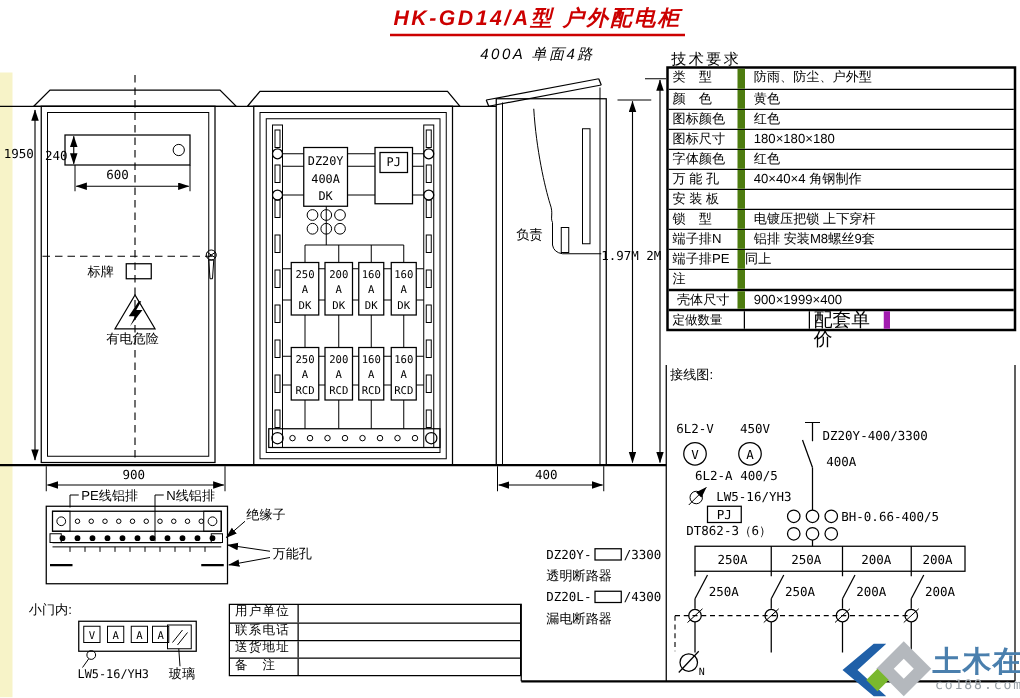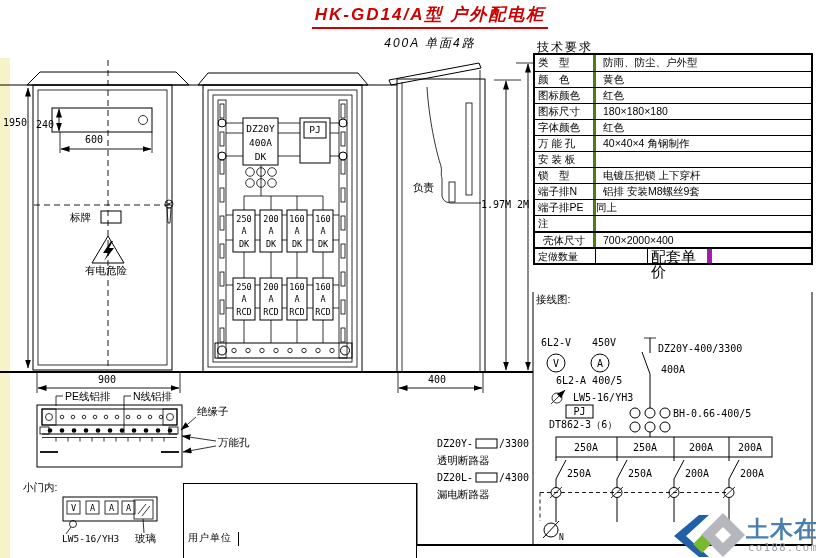--- a/index.html
+++ b/index.html
@@ -17,7 +17,7 @@
   .trow{display:flex;height:16px;border-top:1px solid #000;box-sizing:border-box;}
   .trow:first-child{border-top:none;}
   .trow.thick{border-top:2px solid #000;}
-  .tlabel{width:61px;border-right:3px solid #4d7c0f;box-sizing:border-box;font-size:10.5px;
+  .tlabel{width:61px;border-right:6px solid #4d7c0f;box-sizing:border-box;font-size:10.5px;
           line-height:15px;padding-left:3px;white-space:nowrap;overflow:hidden;}
   .tvalue{flex:1;font-size:10.5px;line-height:15px;padding-left:7px;white-space:nowrap;overflow:hidden;}
   .techtable .trow:nth-child(12) .tlabel{text-align:center;padding-left:0;}

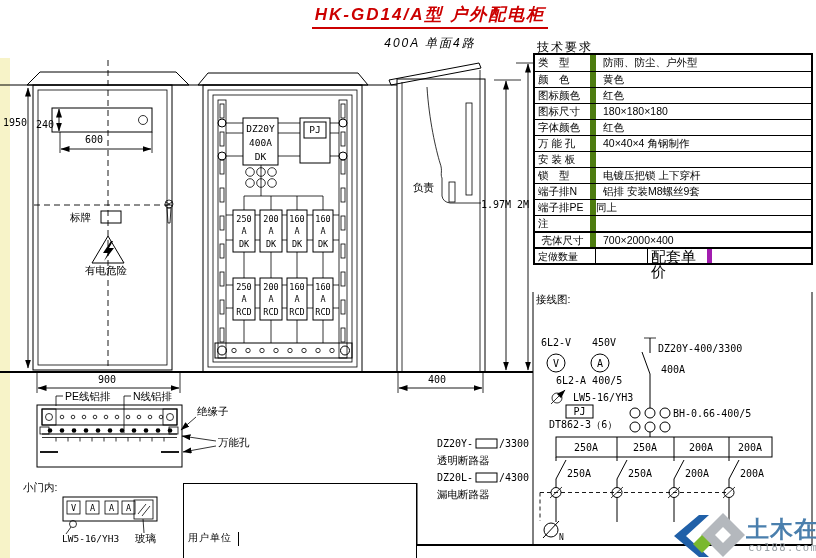--- a/index.html
+++ b/index.html
@@ -544,7 +544,7 @@
     </div>
   <div class="trow thick">
       <div class="tlabel">壳体尺寸</div>
-      <div class="tvalue">700×2000×400</div>
+      <div class="tvalue">900×1999×400</div>
     </div>
   <div class="trow thick">
     <div class="ocell1">定做数量</div>

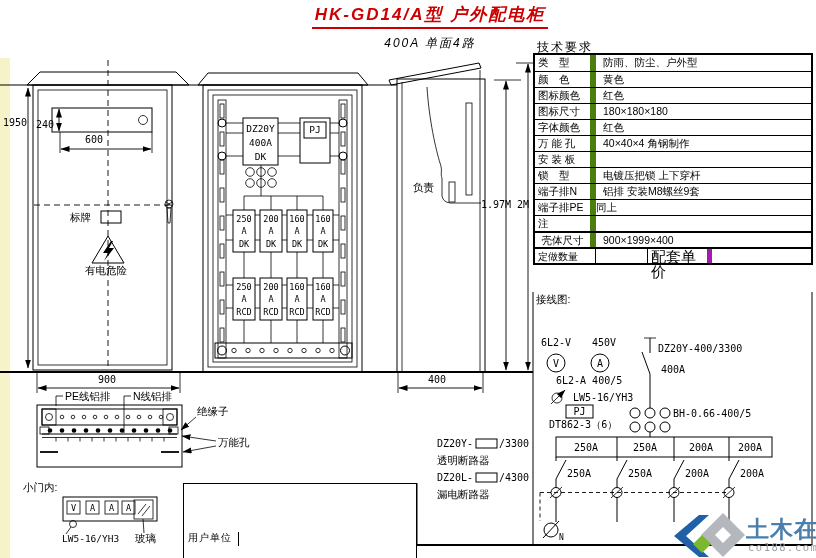--- a/index.html
+++ b/index.html
@@ -30,7 +30,7 @@
   .ocell4{flex:1;}
   
   .infotable{position:absolute;left:183px;top:483px;width:234px;border:1.5px solid #000;box-sizing:border-box;}
-  .irow{display:flex;height:14px;border-top:1px solid #000;box-sizing:border-box;margin-top:48px;}
+  .irow{display:flex;height:14px;border-top:1px solid #000;box-sizing:border-box;}
   .irow:first-child{border-top:none;}
   .ilabel{width:55px;border-right:1px solid #000;box-sizing:border-box;font-size:10px;
           line-height:12px;padding-left:4px;letter-spacing:1px;white-space:nowrap;}

